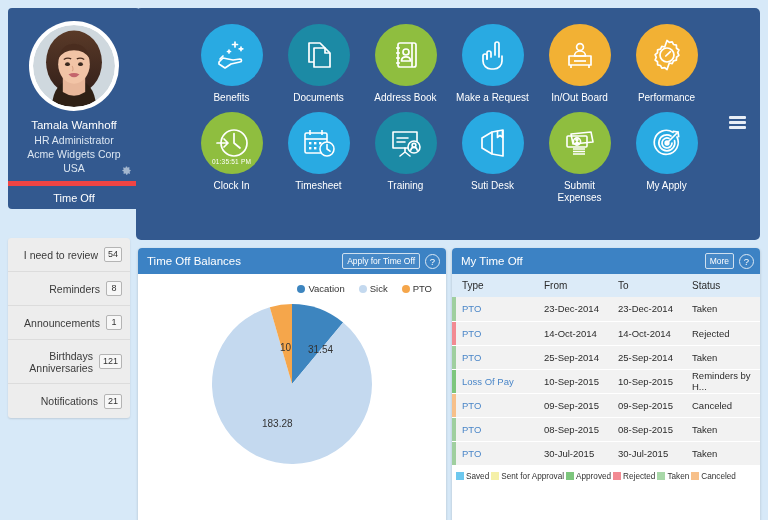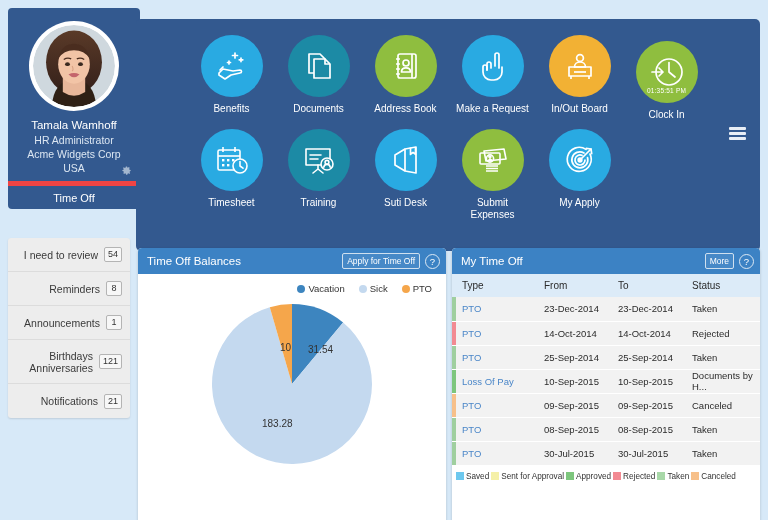--- a/index.html
+++ b/index.html
@@ -78,7 +78,7 @@
   .icon-panel {
     position: absolute; left: 136px; top: 8px;
     width: 624px; height: 232px;
-    background: #33598f; border-radius: 5px; margin-top: 11px;
+    background: #33598f; border-radius: 5px;
   }
   .icon-grid {
     position: absolute; left: 52px; top: 14px;

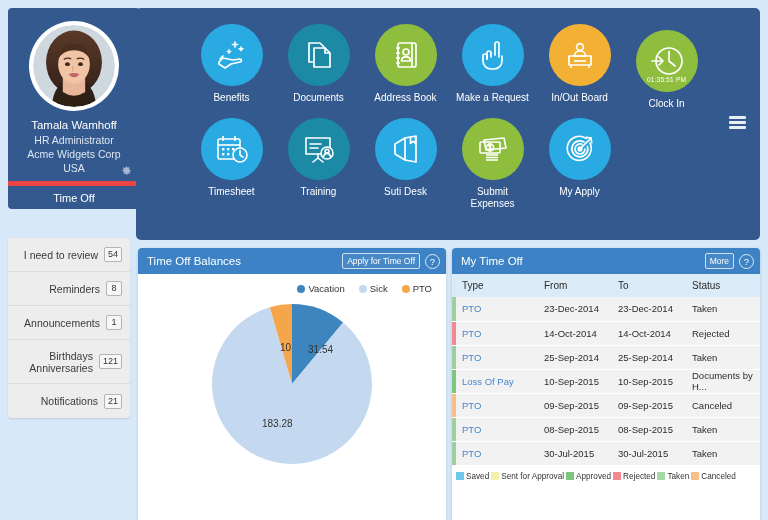--- a/index.html
+++ b/index.html
@@ -327,6 +327,16 @@
         <div class="icon-label">In/Out Board</div>
       </div>
 
+      <div class="icon-cell">
+        <div class="circ" style="background:#F2B134">
+          <svg width="34" height="34" viewBox="0 0 34 34" fill="none" stroke="#fff" stroke-width="1.7" stroke-linejoin="round">
+            <path d="M17 2.5l2.3 1.9 2.9-.6 1.3 2.7 2.9.7.1 3 2.4 1.8-1.2 2.7 1.2 2.7-2.4 1.8-.1 3-2.9.7-1.3 2.7-2.9-.6L17 31.5l-2.3-1.9-2.9.6-1.3-2.7-2.9-.7-.1-3-2.4-1.8 1.2-2.7-1.2-2.7 2.4-1.8.1-3 2.9-.7 1.3-2.7 2.9.6z"></path>
+            <circle cx="17" cy="17" r="7"></circle>
+            <path d="M20.4 13.6L15.8 18" stroke-linecap="round"></path>
+          </svg>
+        </div>
+        <div class="icon-label">Performance</div>
+      </div>
 
       <div class="icon-cell row2">
         <div class="circ" style="background:#8FBE3F">

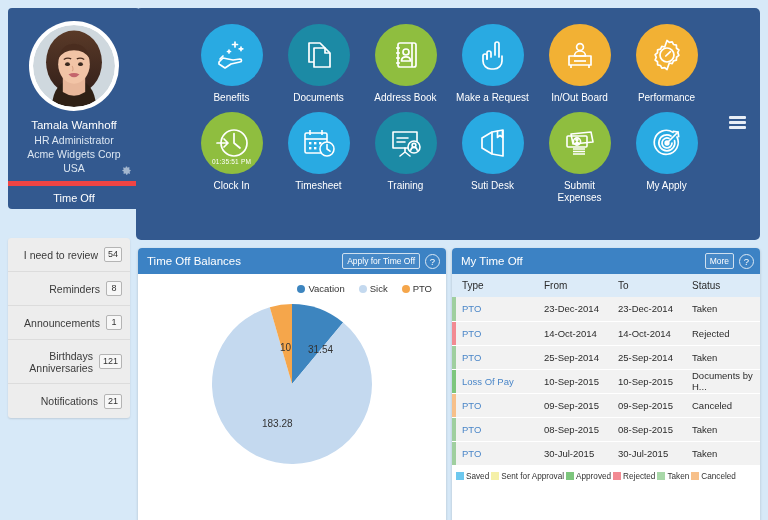--- a/index.html
+++ b/index.html
@@ -508,7 +508,7 @@
           <td class="type-cell" style="--bar:#7DC67D">Loss Of Pay</td>
           <td>10-Sep-2015</td>
           <td>10-Sep-2015</td>
-          <td>Documents by H...</td>
+          <td>Reminders by H...</td>
         </tr>
         <tr>
           <td class="type-cell" style="--bar:#F7C08A">PTO</td>

